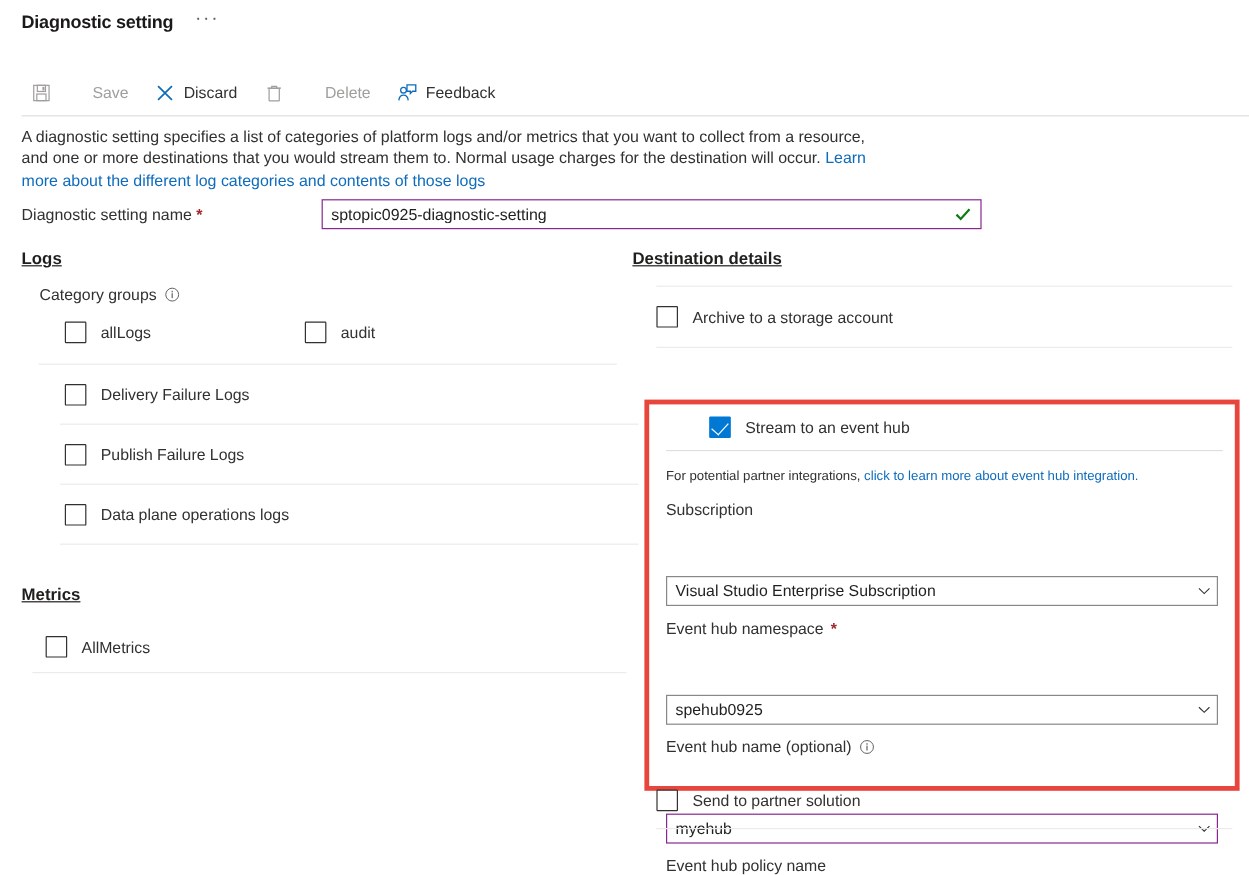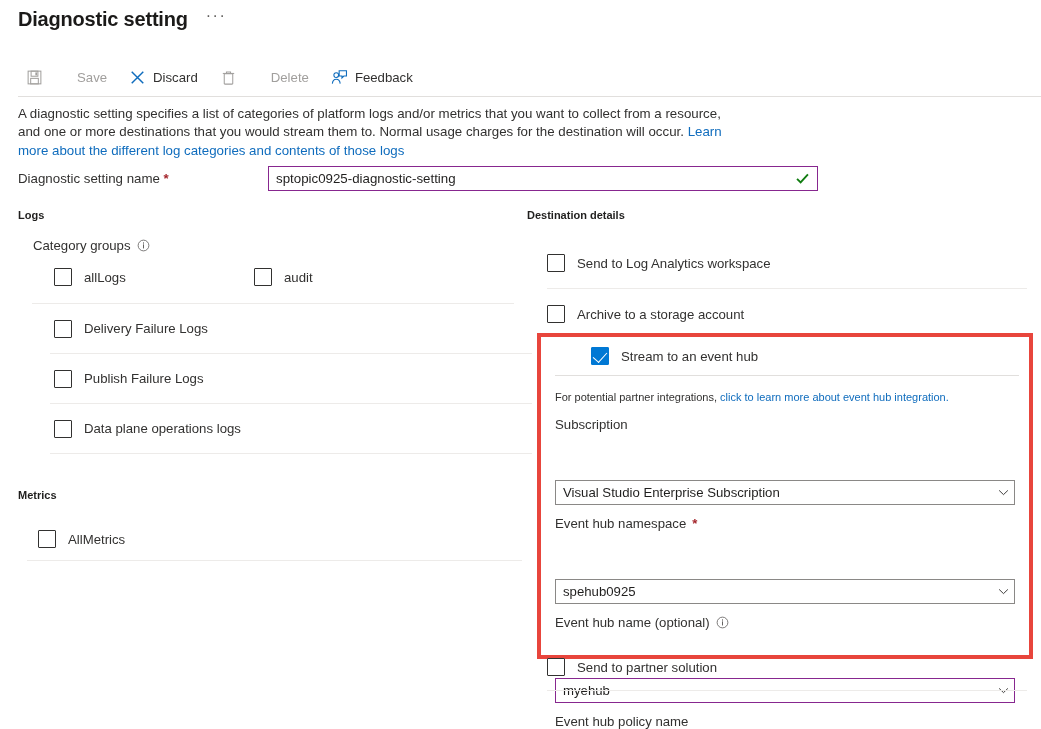--- a/index.html
+++ b/index.html
@@ -27,7 +27,7 @@
     gap: 14px;
   }
   .page-title {
-    font-size: 20px;
+    font-size: 15px;
     font-weight: 600;
     letter-spacing: -0.2px;
     color: #1b1a19;

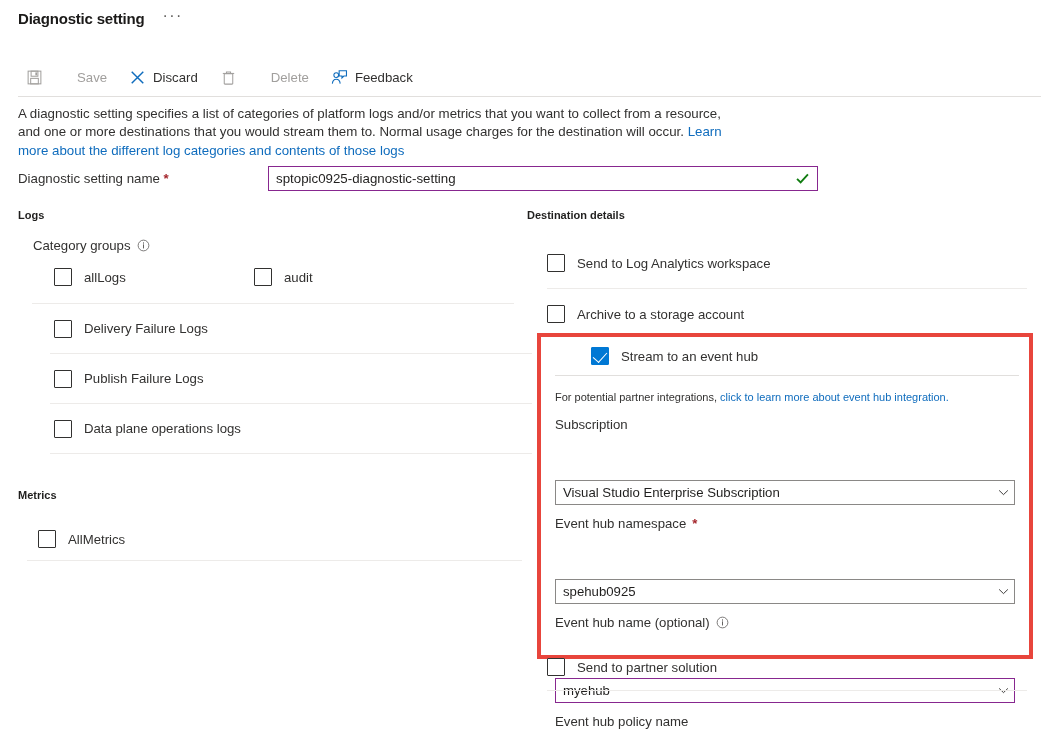--- a/index.html
+++ b/index.html
@@ -136,11 +136,12 @@
     width: 505px;
   }
   .section-title {
-    font-size: 11px;
+    font-size: 14px;
     font-weight: 700;
     color: #201f1e;
     margin: 0 0 14px 0;
     line-height: 18px;
+    text-decoration: underline;
   }
   .sub-label {
     font-size: 13.2px;

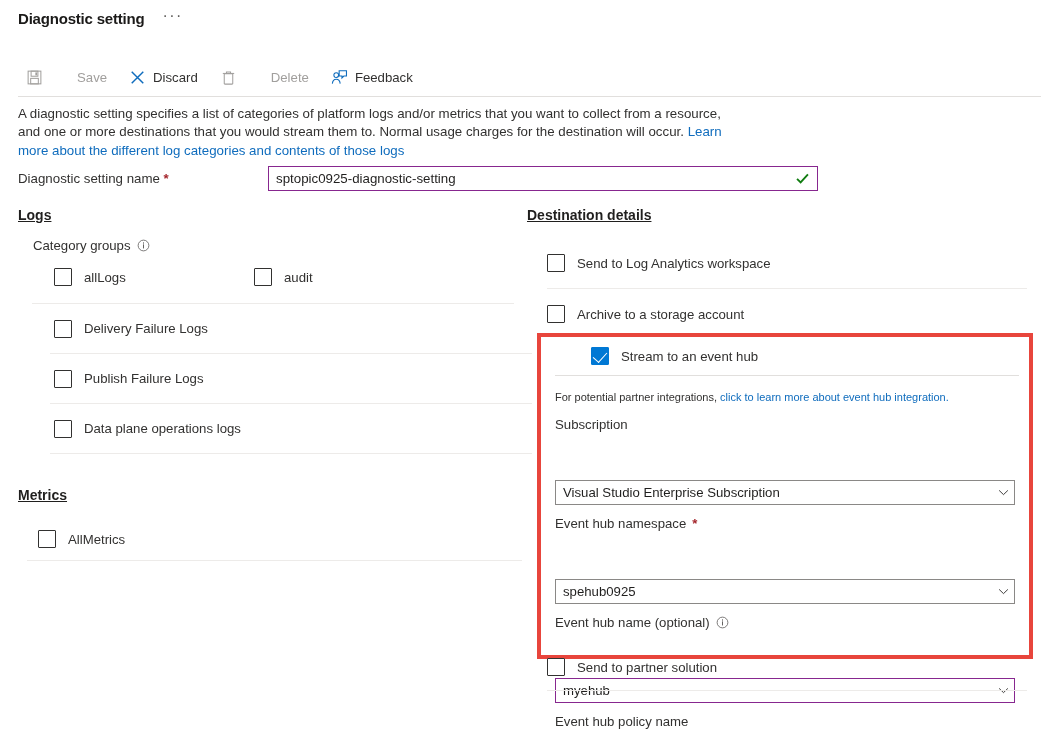--- a/index.html
+++ b/index.html
@@ -460,10 +460,6 @@
 
     <div class="section-title">Destination details</div>
 
-    <div class="dest-row">
-      <span class="cb"></span>
-      <span class="cb-label">Send to Log Analytics workspace</span>
-    </div>
     <div class="dest-divider" style="width:480px;"></div>
 
     <div class="dest-row">

